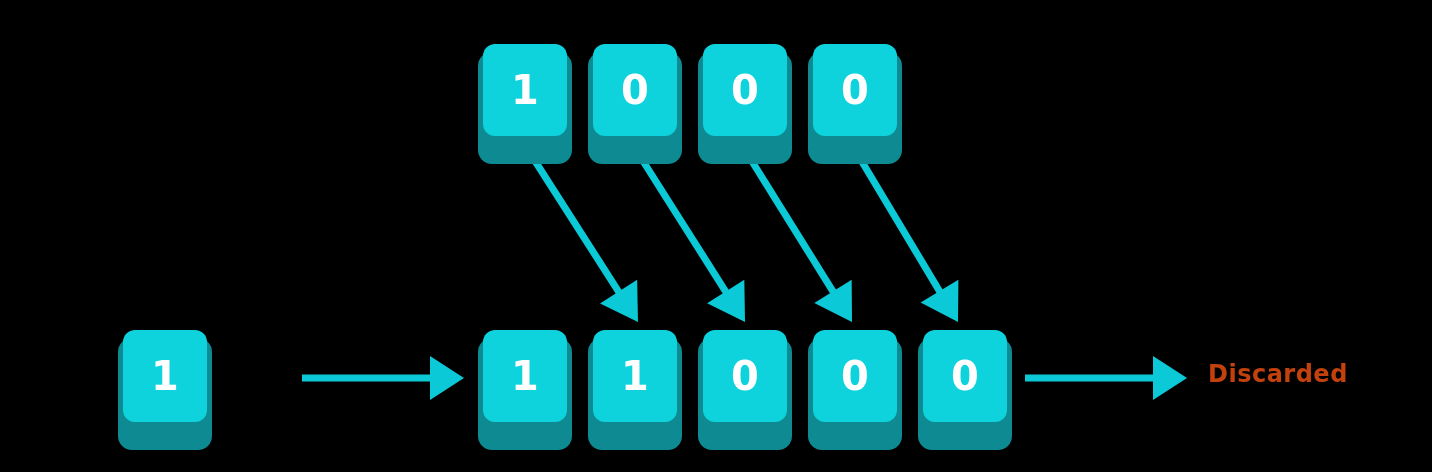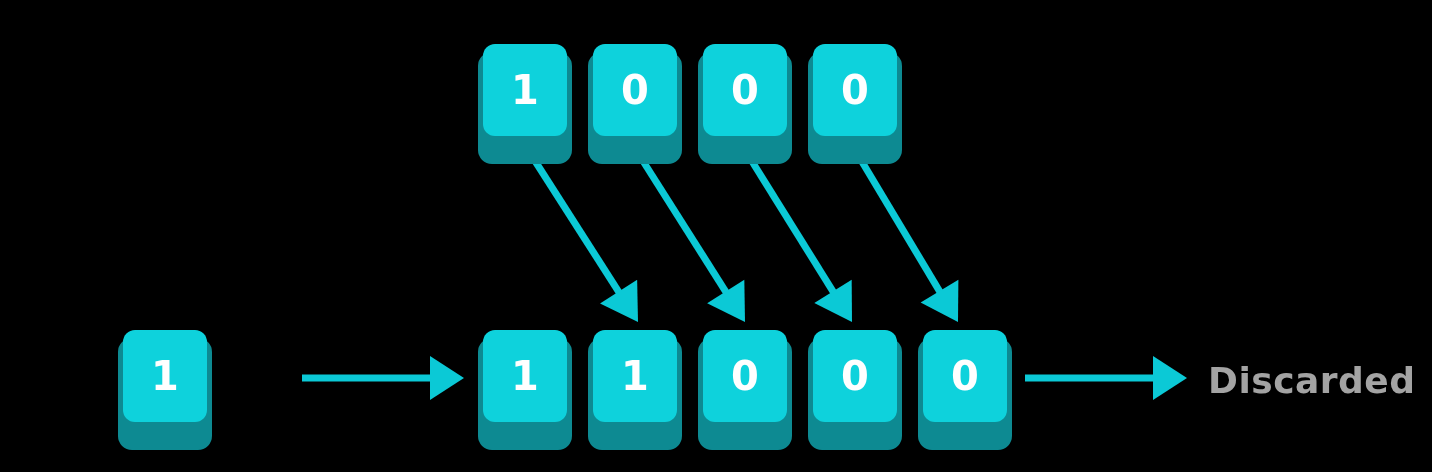--- a/index.html
+++ b/index.html
@@ -63,10 +63,10 @@
   
   .label {
     position: absolute;
-    font-size: 36px;
+    font-size: 24px;
     font-weight: bold;
     letter-spacing: 0.5px;
-    color: #a3a3a3;
+    color: #c2410c;
     white-space: nowrap;
     font-family: "DejaVu Sans", sans-serif;
   }

